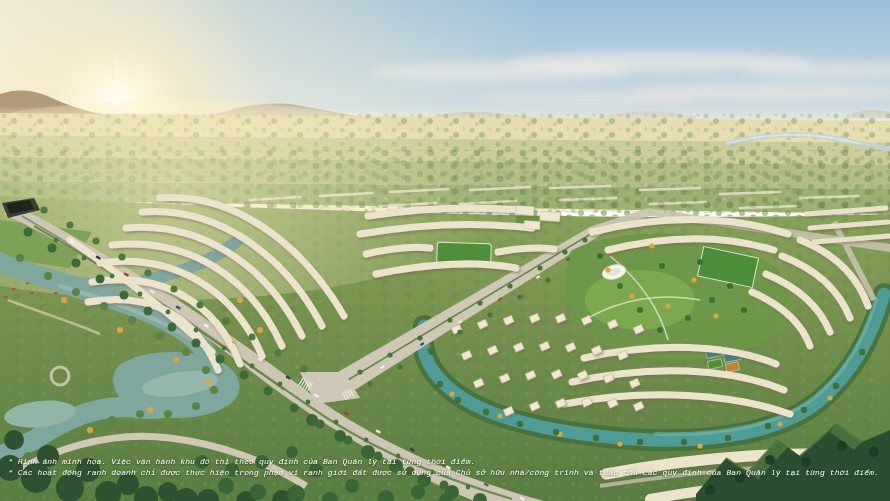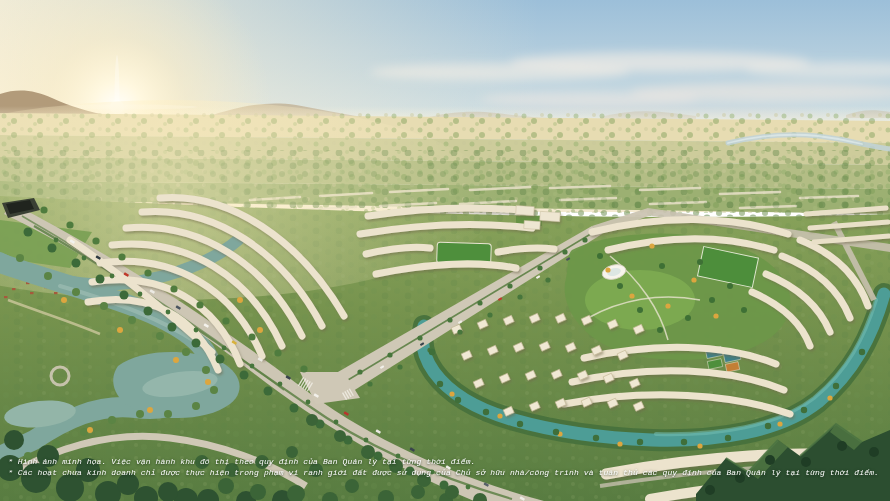--- a/index.html
+++ b/index.html
@@ -497,7 +497,7 @@
 
 <div class="caption">
   <div>* Hình ảnh minh họa. Việc vận hành khu đô thị theo quy định của Ban Quản lý tại từng thời điểm.</div>
-  <div>* Các hoạt chưa kinh doanh chỉ được thực hiện trong phạm vi ranh giới đất được sử dụng của Chủ sở hữu nhà/công trình và tuân thủ các quy định của Ban Quản lý tại từng thời điểm.</div>
+  <div>* Các hoạt động ranh doanh chỉ được thực hiện trong phạm vi ranh giới đất được sử dụng của Chủ sở hữu nhà/công trình và tuân thủ các quy định của Ban Quản lý tại từng thời điểm.</div>
 </div>
 </div>
 

